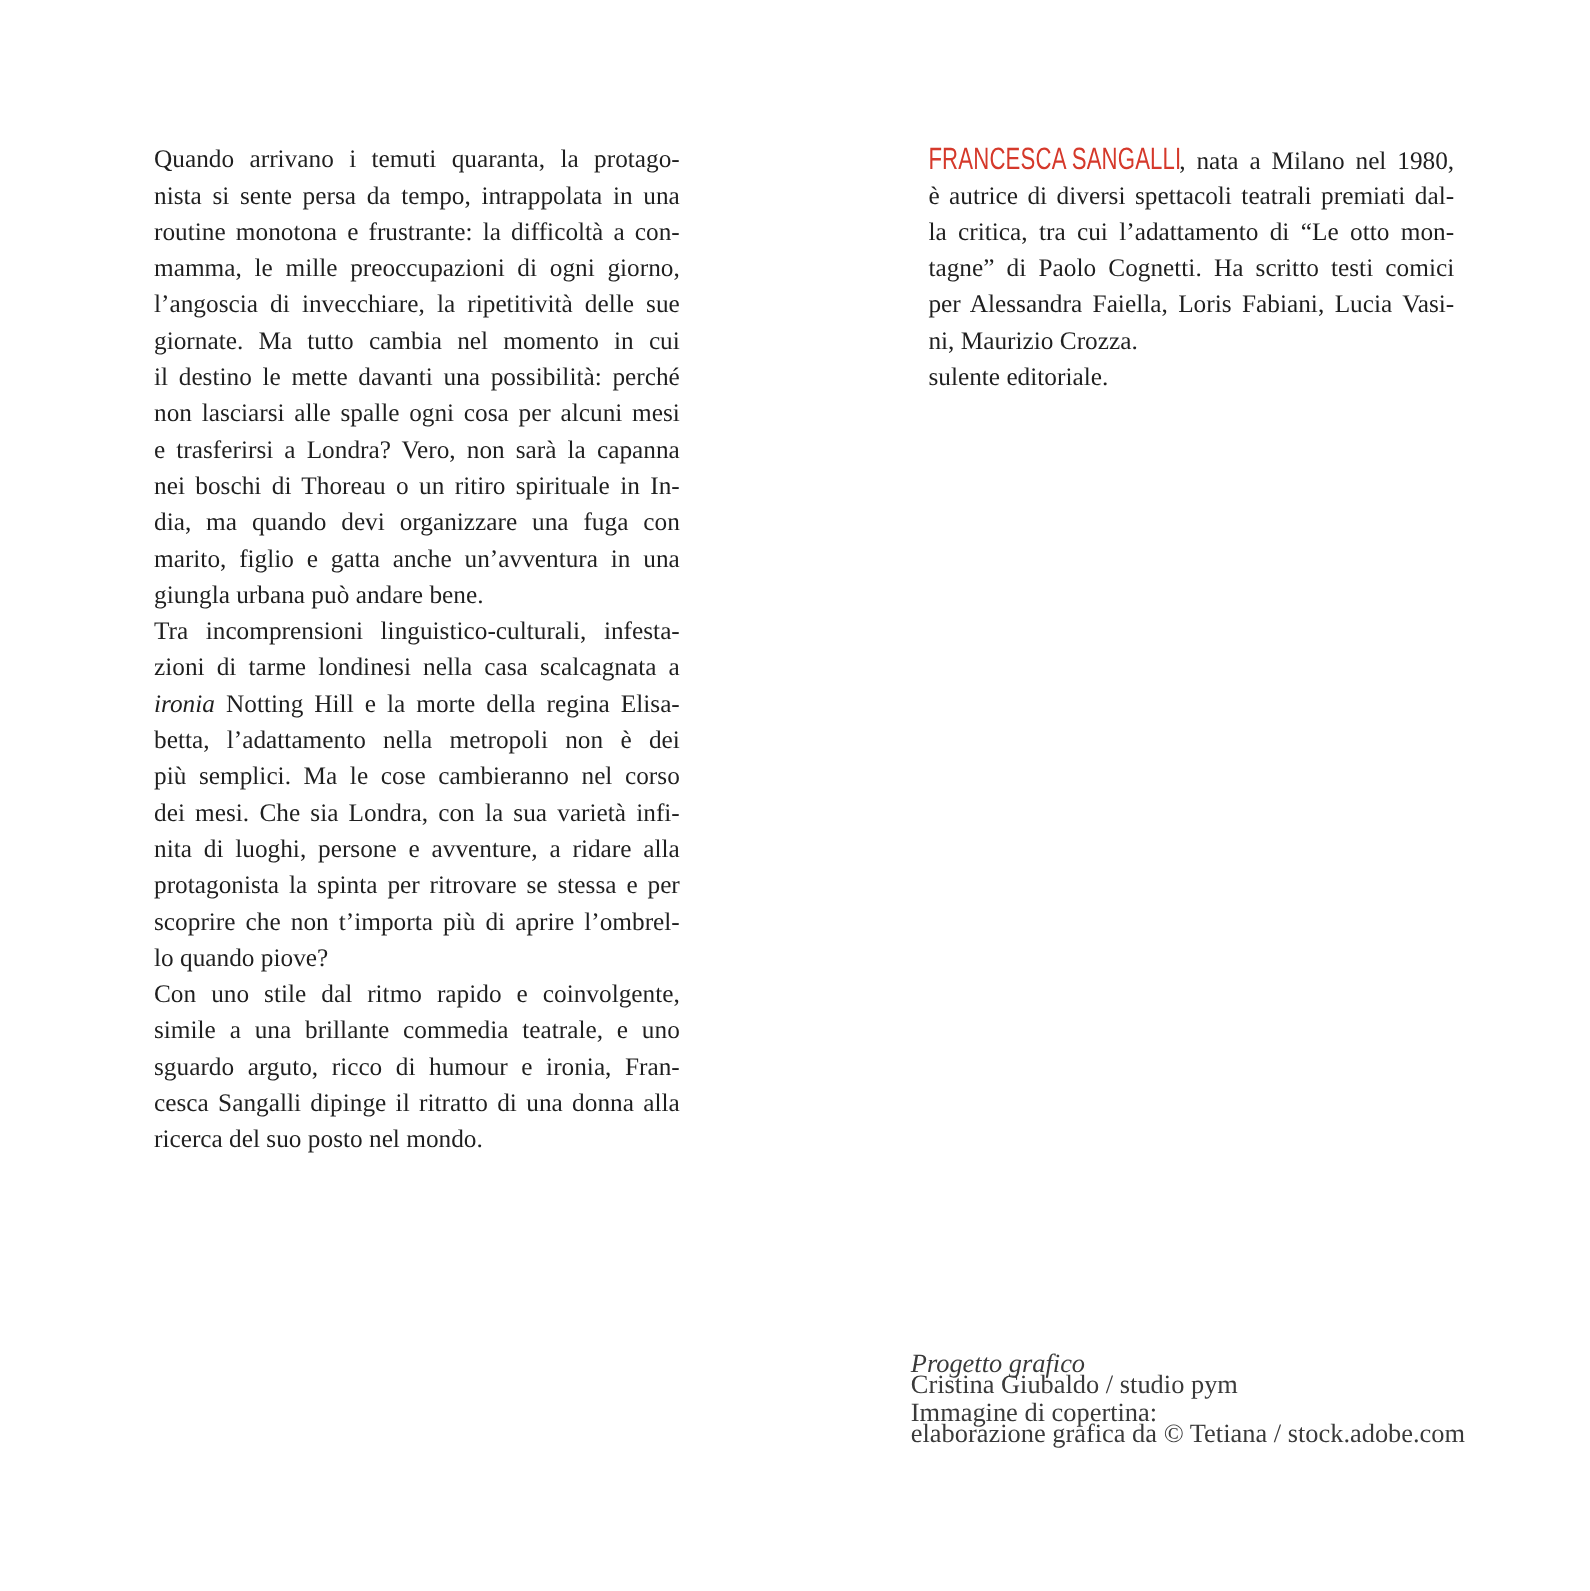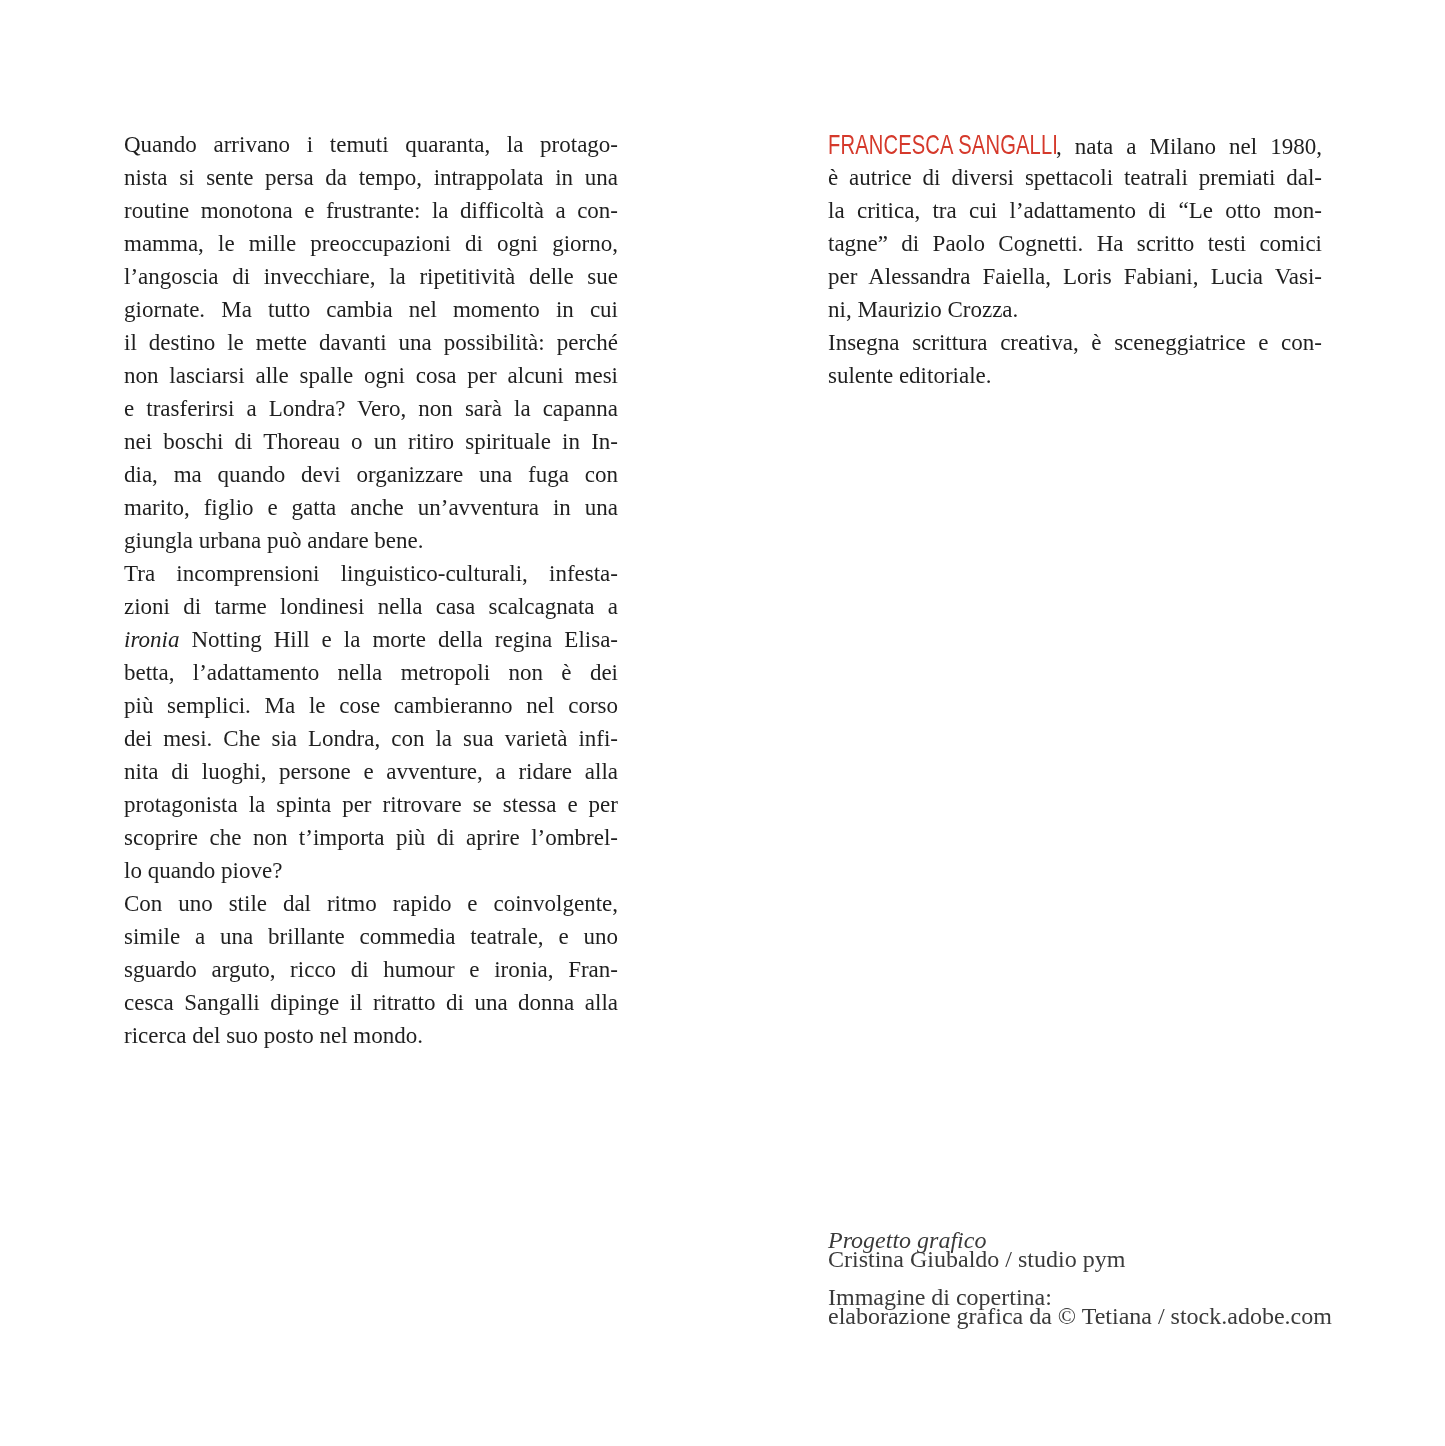--- a/index.html
+++ b/index.html
@@ -31,6 +31,7 @@
     text-align:justify;
     text-align-last:justify;
     white-space:nowrap;
+    margin-left:16px;
   }
   .line.end{
     text-align-last:left;

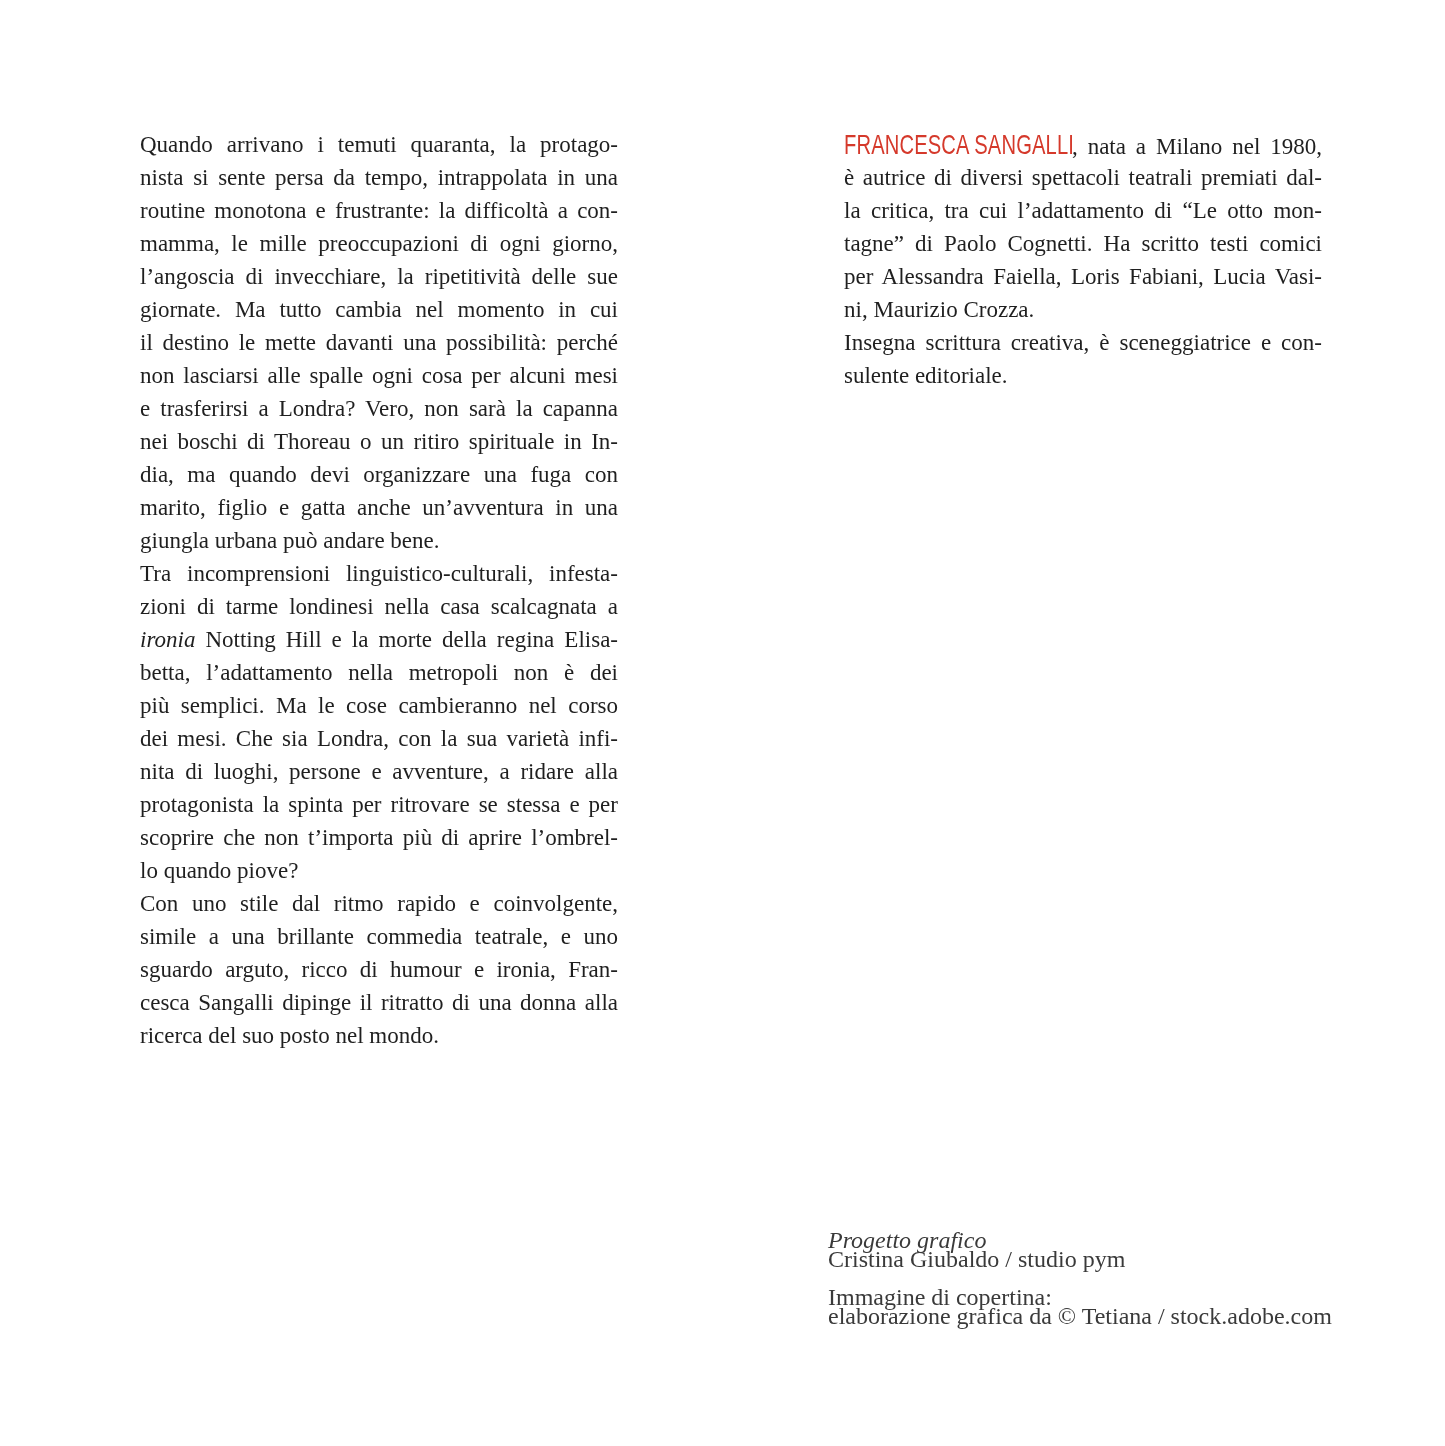--- a/index.html
+++ b/index.html
@@ -104,7 +104,6 @@
       <div class="line"><span>tagne” di Paolo Cognetti. Ha scritto testi comici</span></div>
       <div class="line"><span>per Alessandra Faiella, Loris Fabiani, Lucia Vasi-</span></div>
       <div class="line end"><span>ni, Maurizio Crozza.</span></div>
-      <div class="line"><span>Insegna scrittura creativa, è sceneggiatrice e con-</span></div>
       <div class="line end"><span>sulente editoriale.</span></div>
     </section>
 

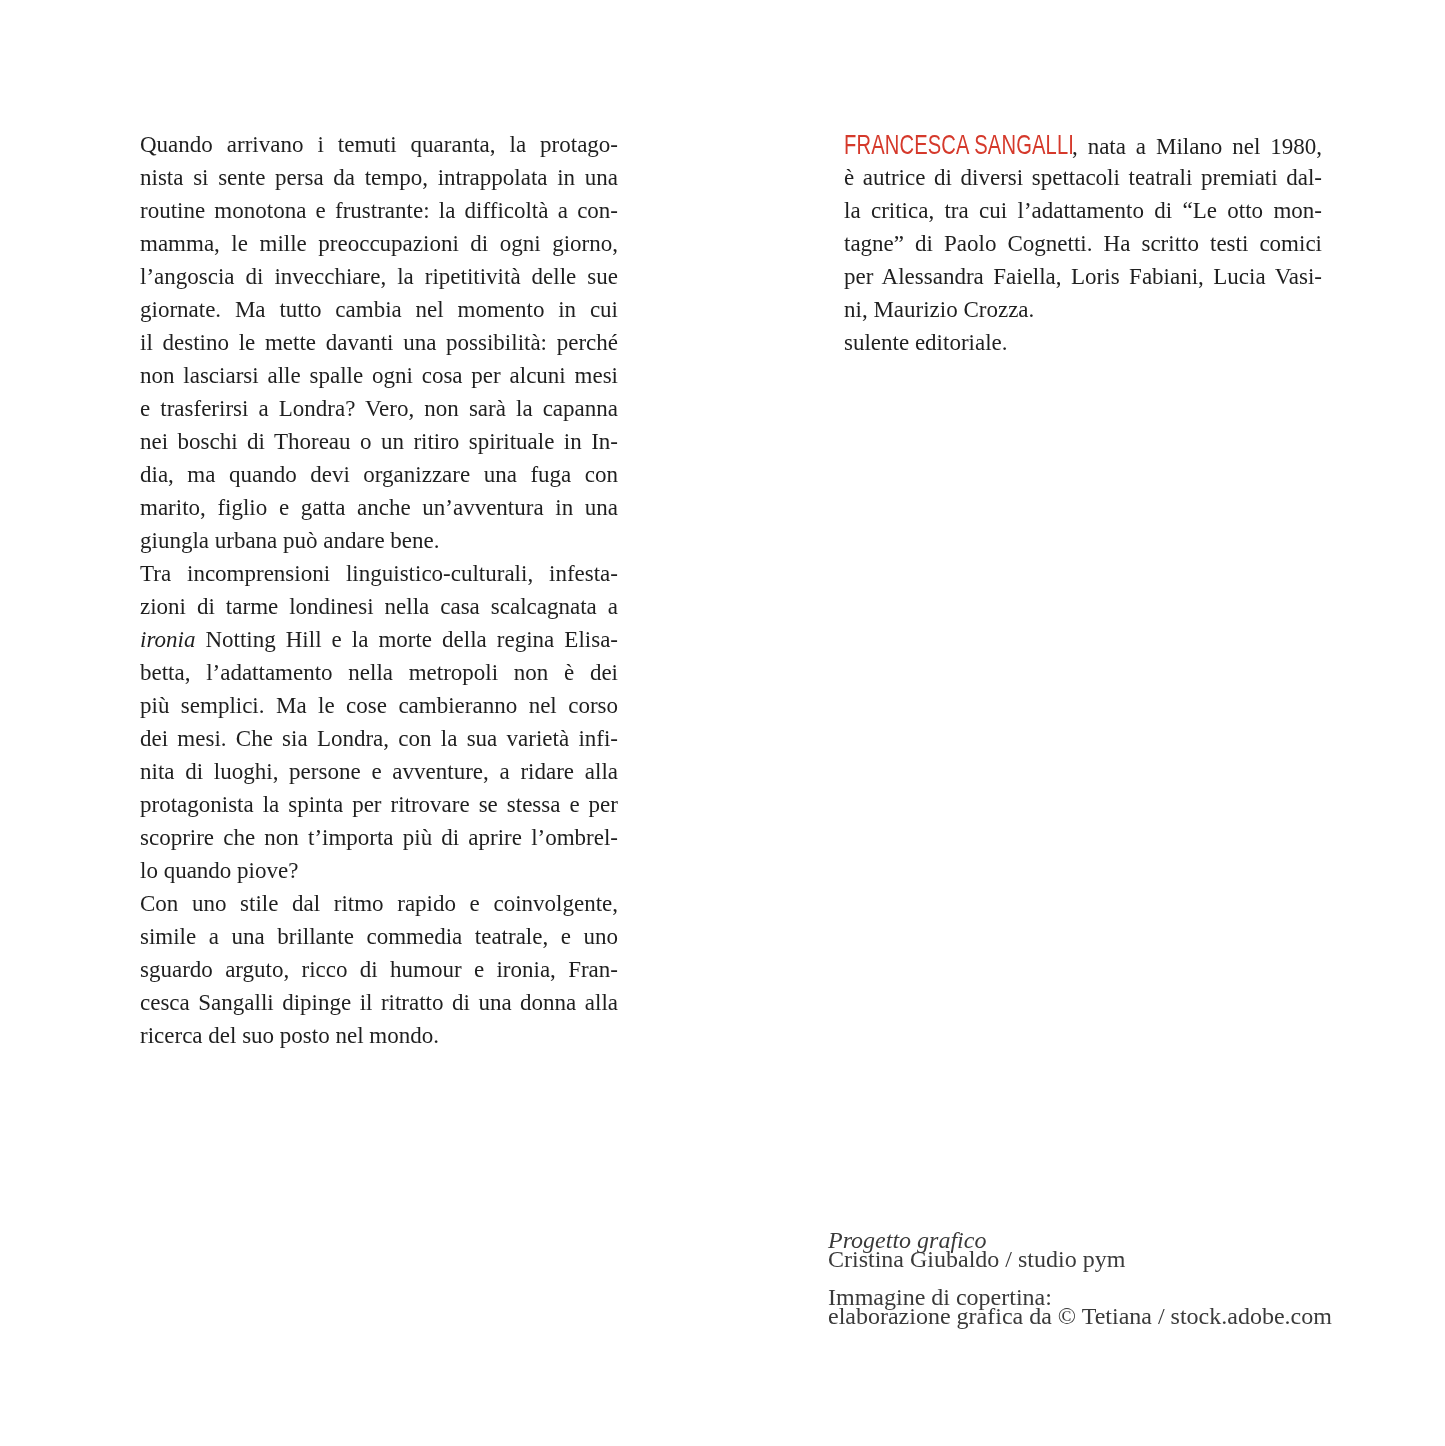--- a/index.html
+++ b/index.html
@@ -58,7 +58,7 @@
     line-height:19px;
     color:var(--credits);
   }
-  .credit-group + .credit-group{margin-top:19px;}
+  .credit-group + .credit-group{margin-top:7px;}
   .credit-line{white-space:nowrap;}
 </style>
 </head>

